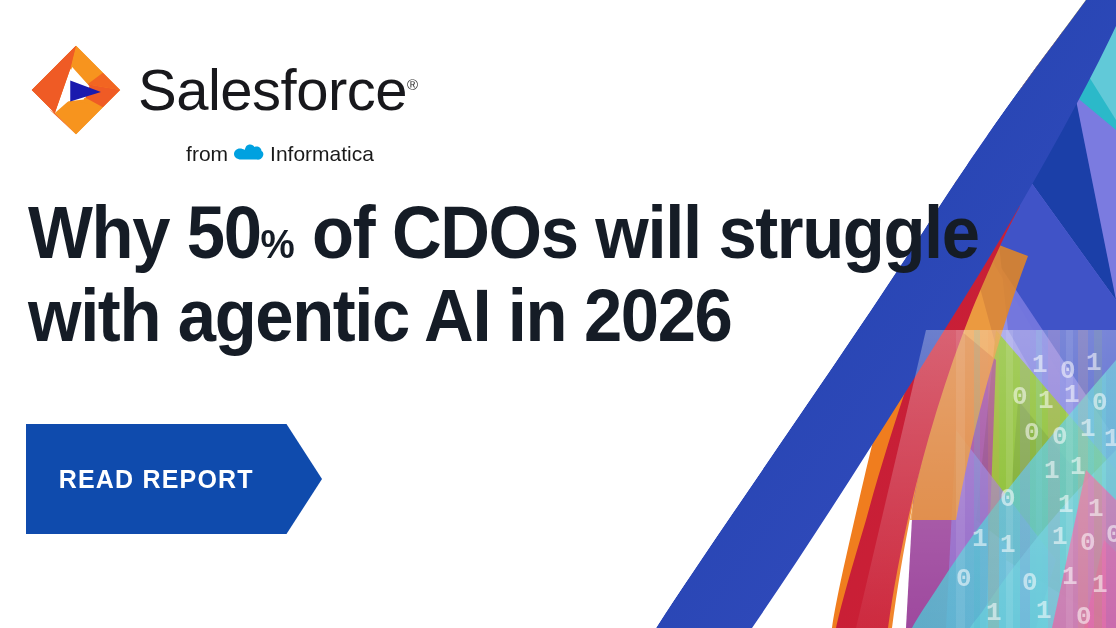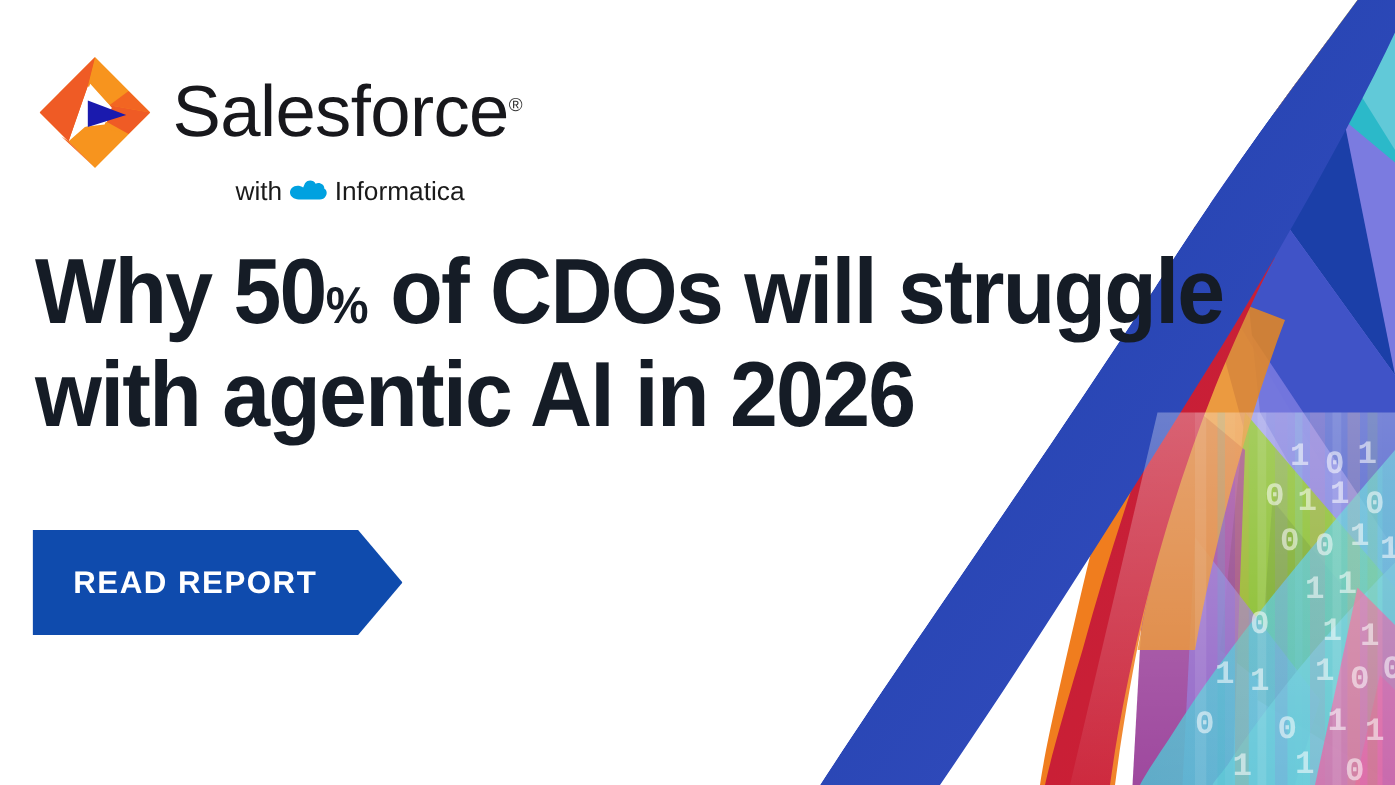--- a/index.html
+++ b/index.html
@@ -270,7 +270,7 @@
       </span>
     </div>
     <div id="logo-subline">
-      <span>with</span>
+      <span>from</span>
       <span id="sf-cloud">
         <svg viewBox="0 0 60 42" xmlns="http://www.w3.org/2000/svg">
           <path d="M24,6 C29,0 38,1 41,7 C47,4 55,8 55,15 C59,17 60,23 57,27

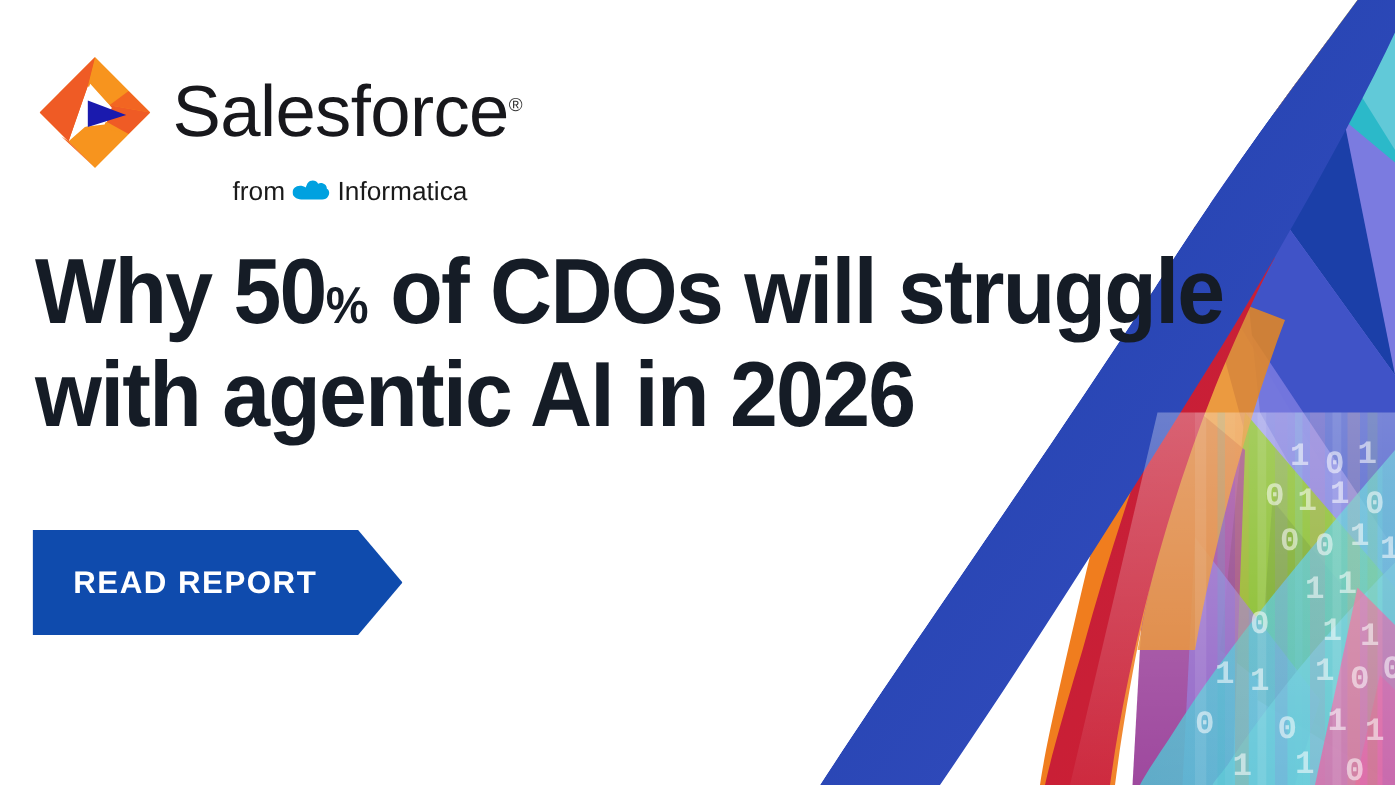--- a/index.html
+++ b/index.html
@@ -100,7 +100,7 @@
     left: 26px;
     top: 424px;
     width: 296px;
-    height: 84px;
+    height: 110px;
     border: 0;
     padding: 0;
     background: transparent;

